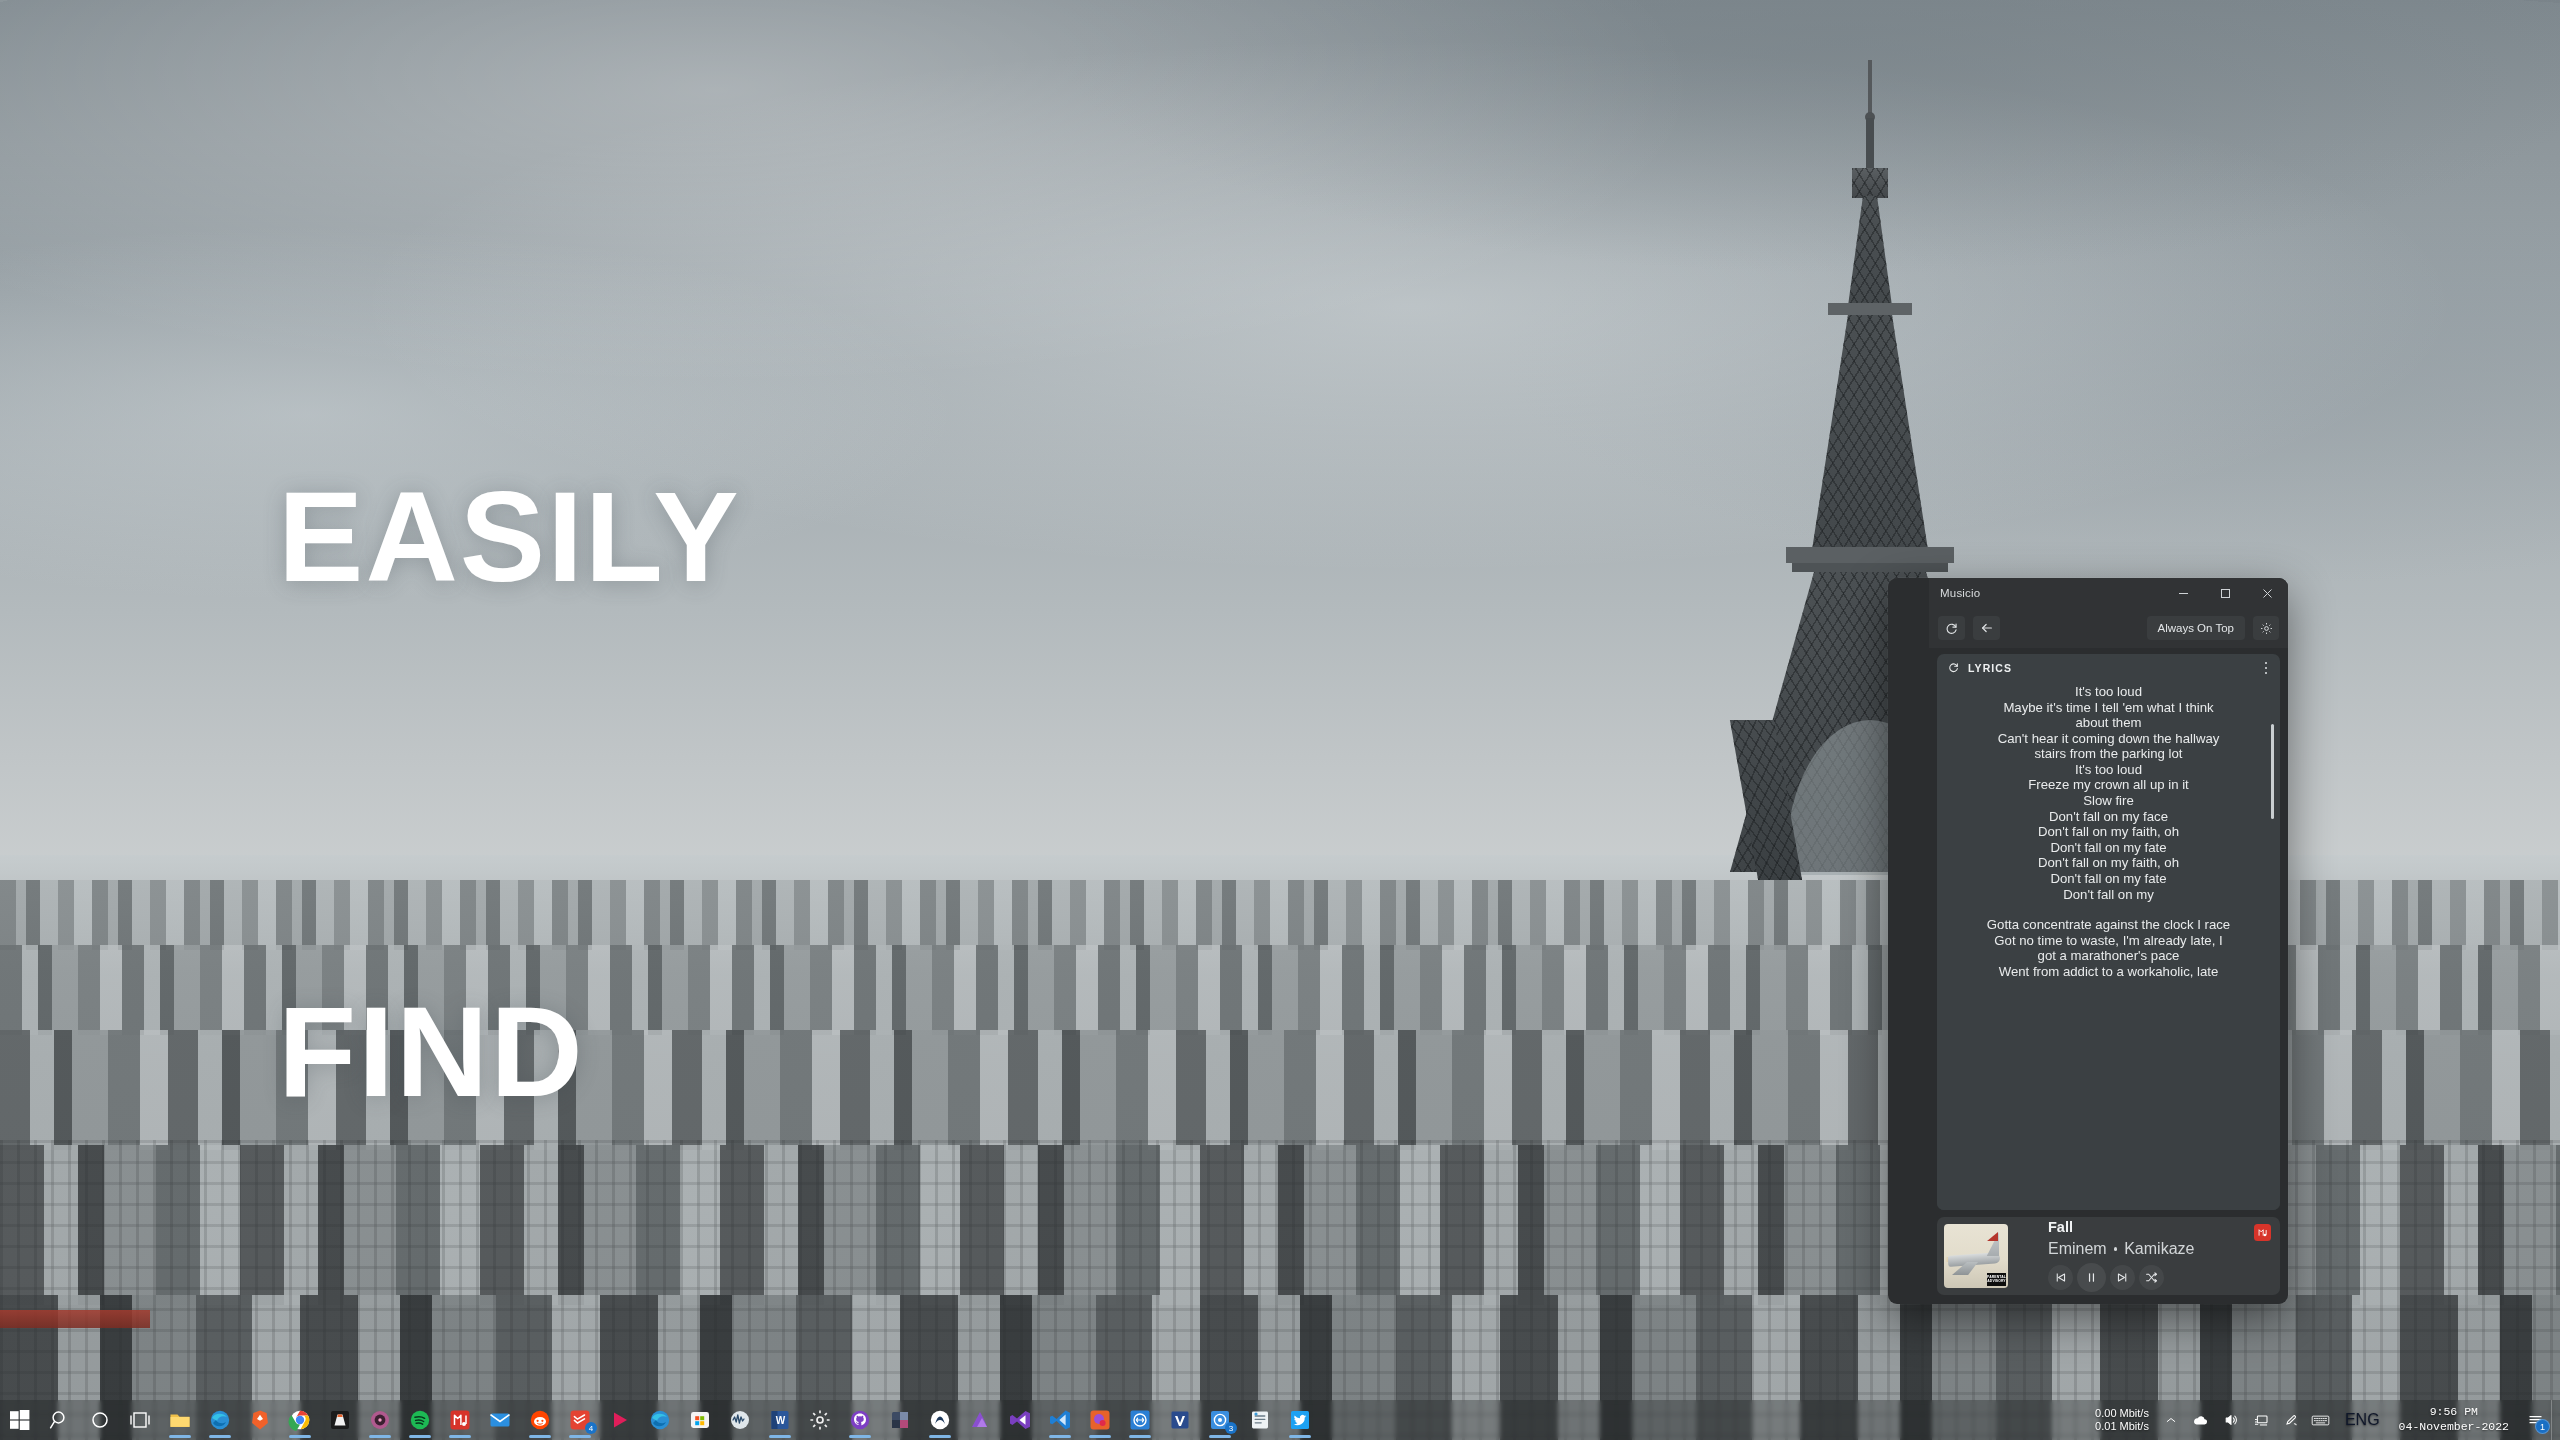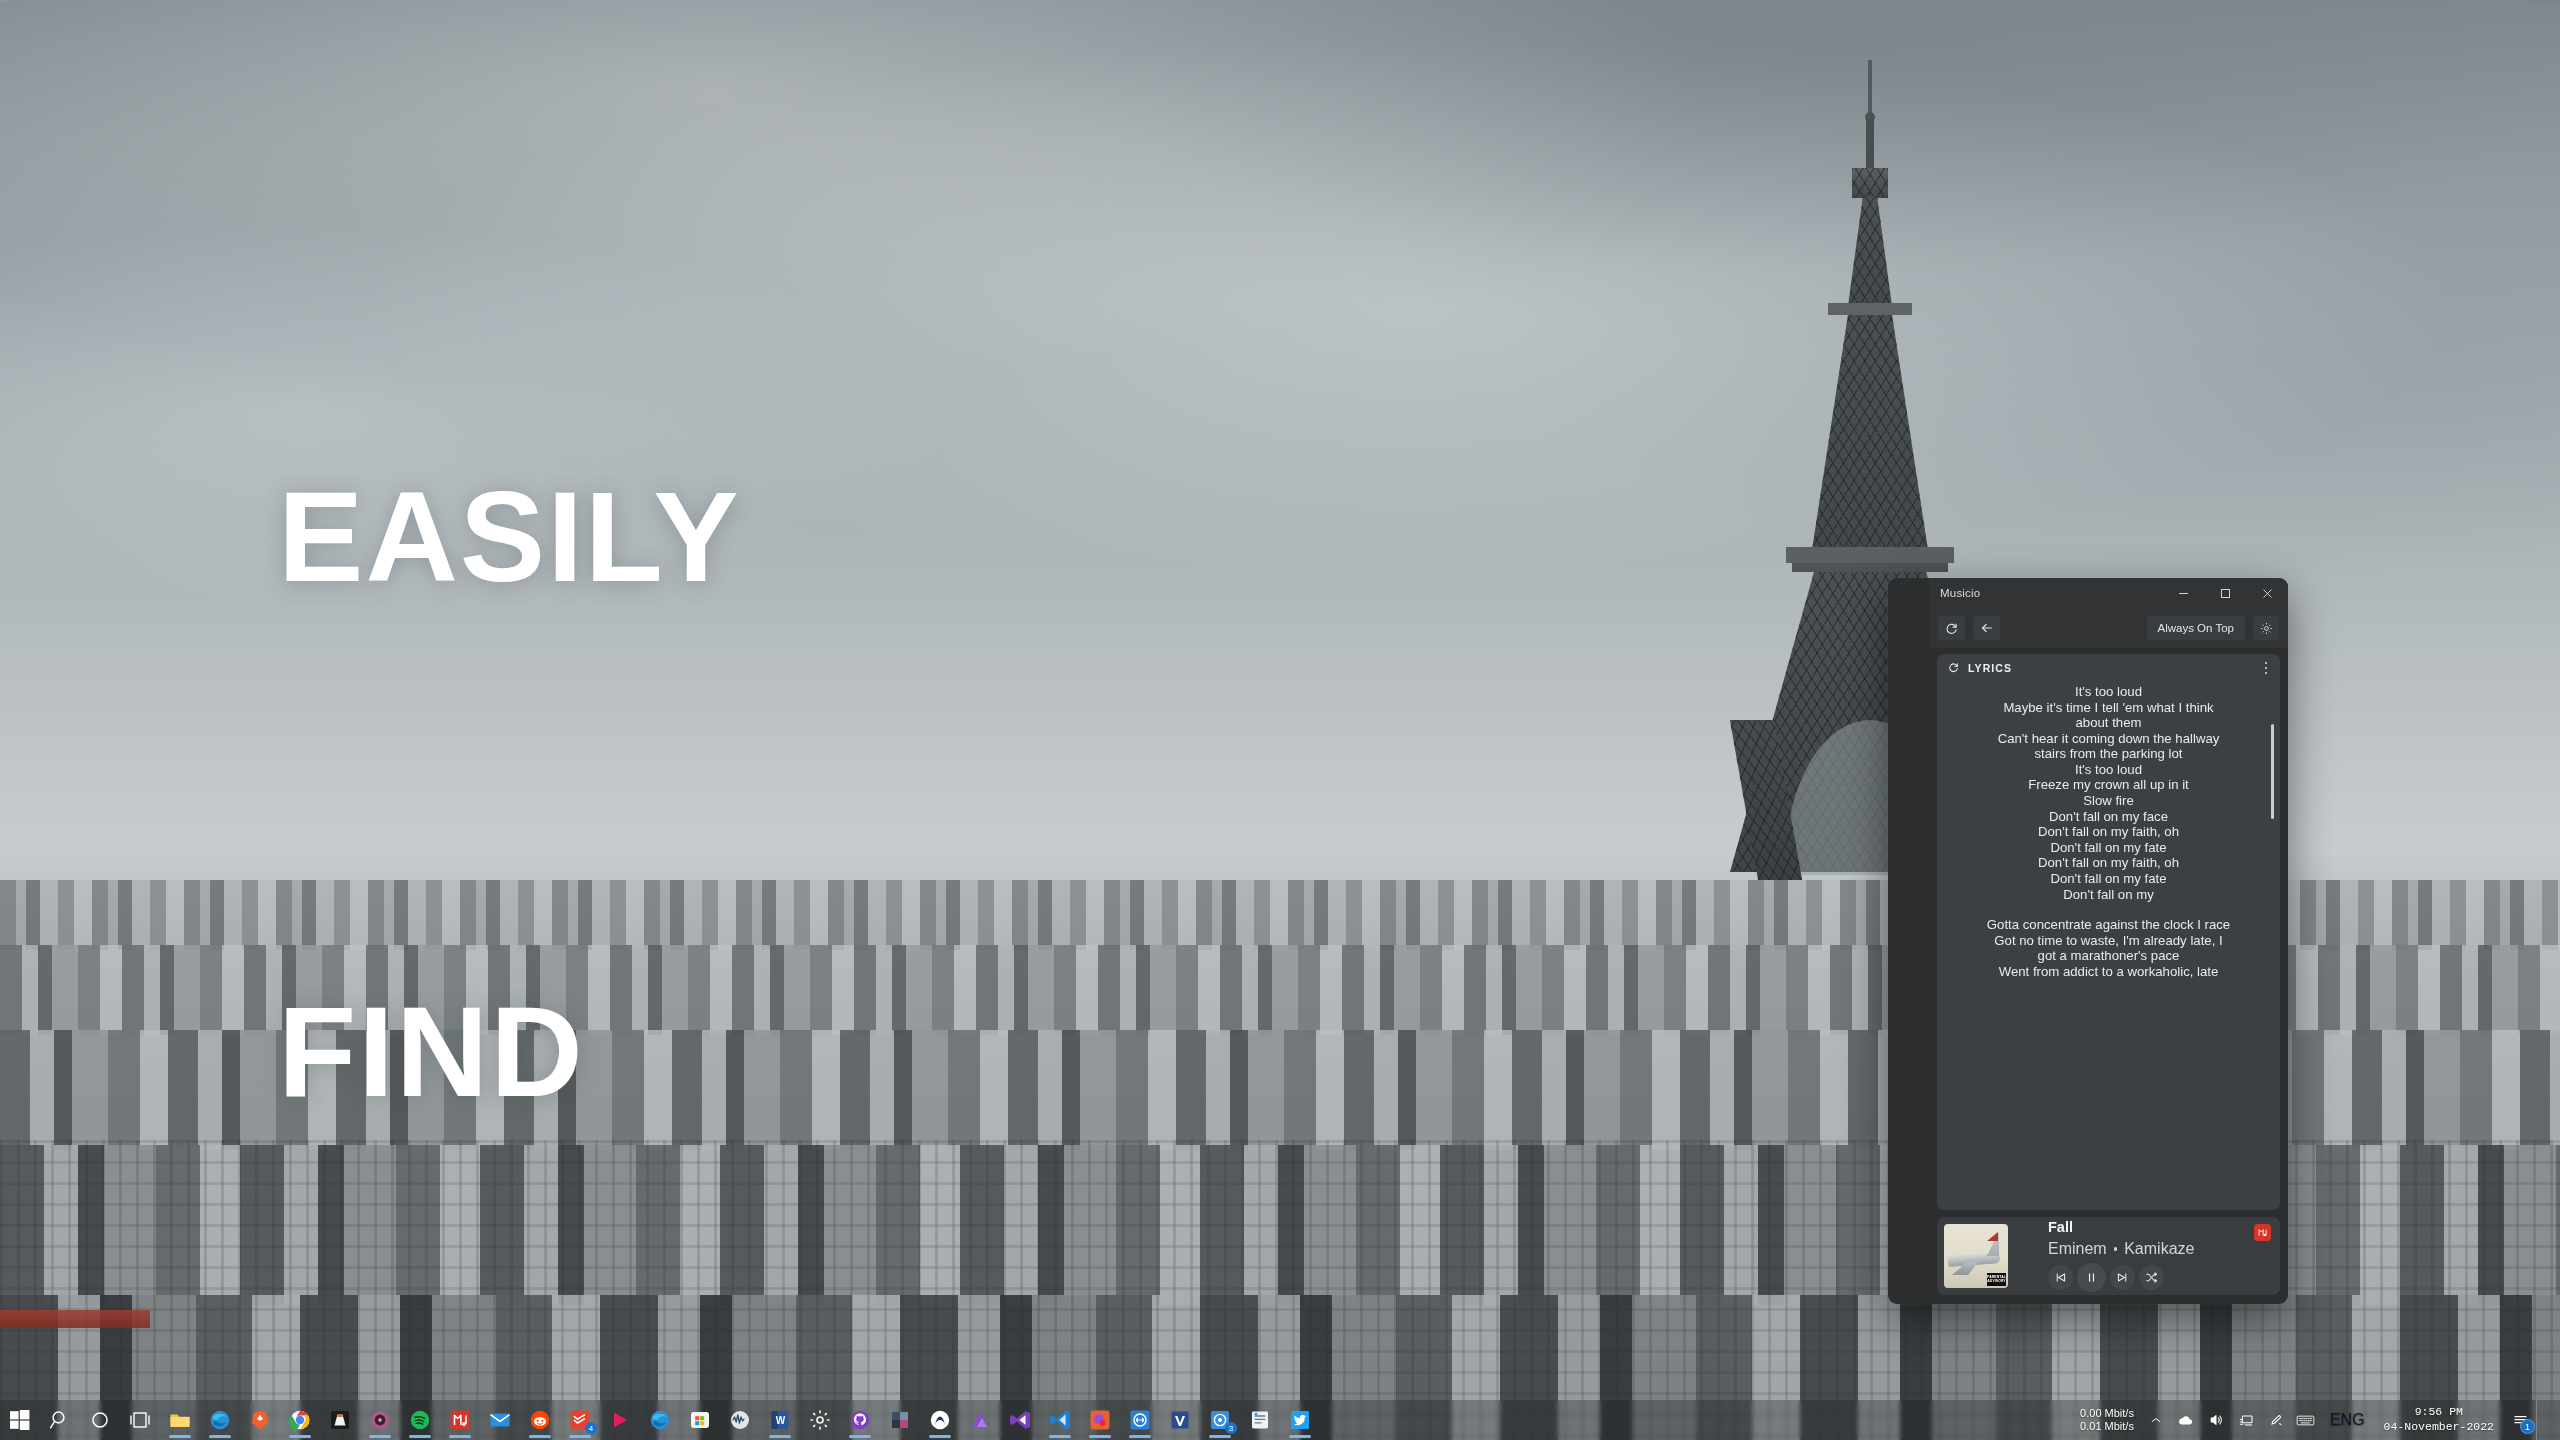--- a/index.html
+++ b/index.html
@@ -363,7 +363,7 @@
   }
   .tray {
     margin-left: auto; display: flex; align-items: center; height: 40px;
-    padding-right: 16px; gap: 0;
+    padding-right: 1px; gap: 0;
   }
   .netspeed {
     color: #fff; font-size: 11px; line-height: 1.22; text-align: right;

